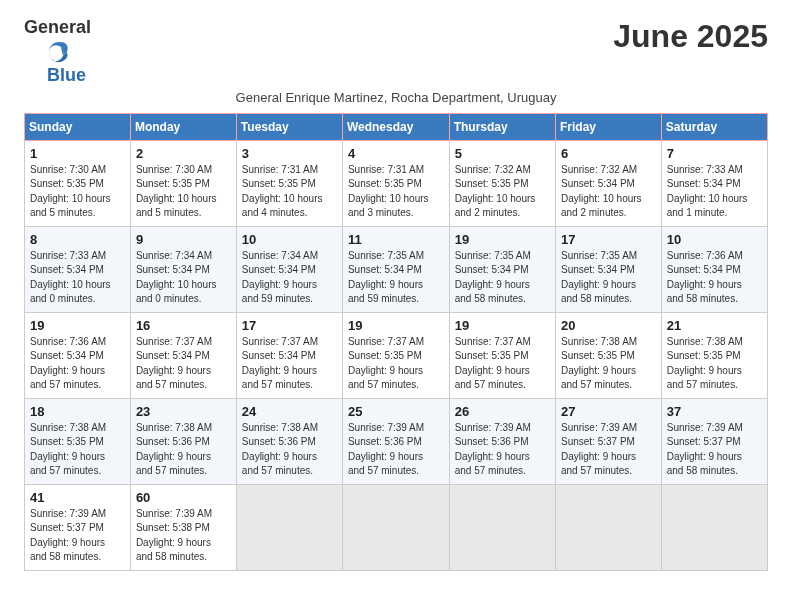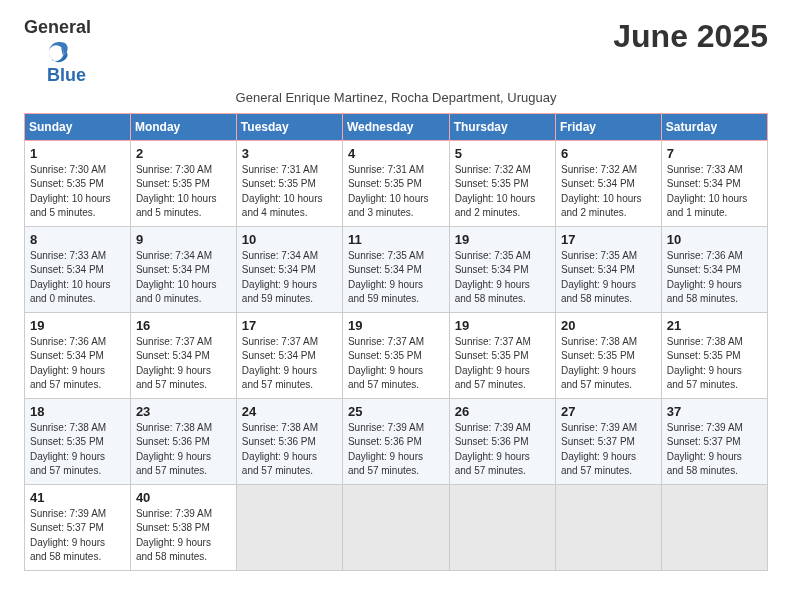--- a/index.html
+++ b/index.html
@@ -252,7 +252,7 @@
           <div class="day-detail">Sunrise: 7:39 AM<br>Sunset: 5:37 PM<br>Daylight: 9 hours<br>and 58 minutes.</div>
         </td>
         <td>
-          <span class="day-number">40</span>
+          <span class="day-number">60</span>
           <div class="day-detail">Sunrise: 7:39 AM<br>Sunset: 5:38 PM<br>Daylight: 9 hours<br>and 58 minutes.</div>
         </td>
         <td class="empty-cell"></td>

